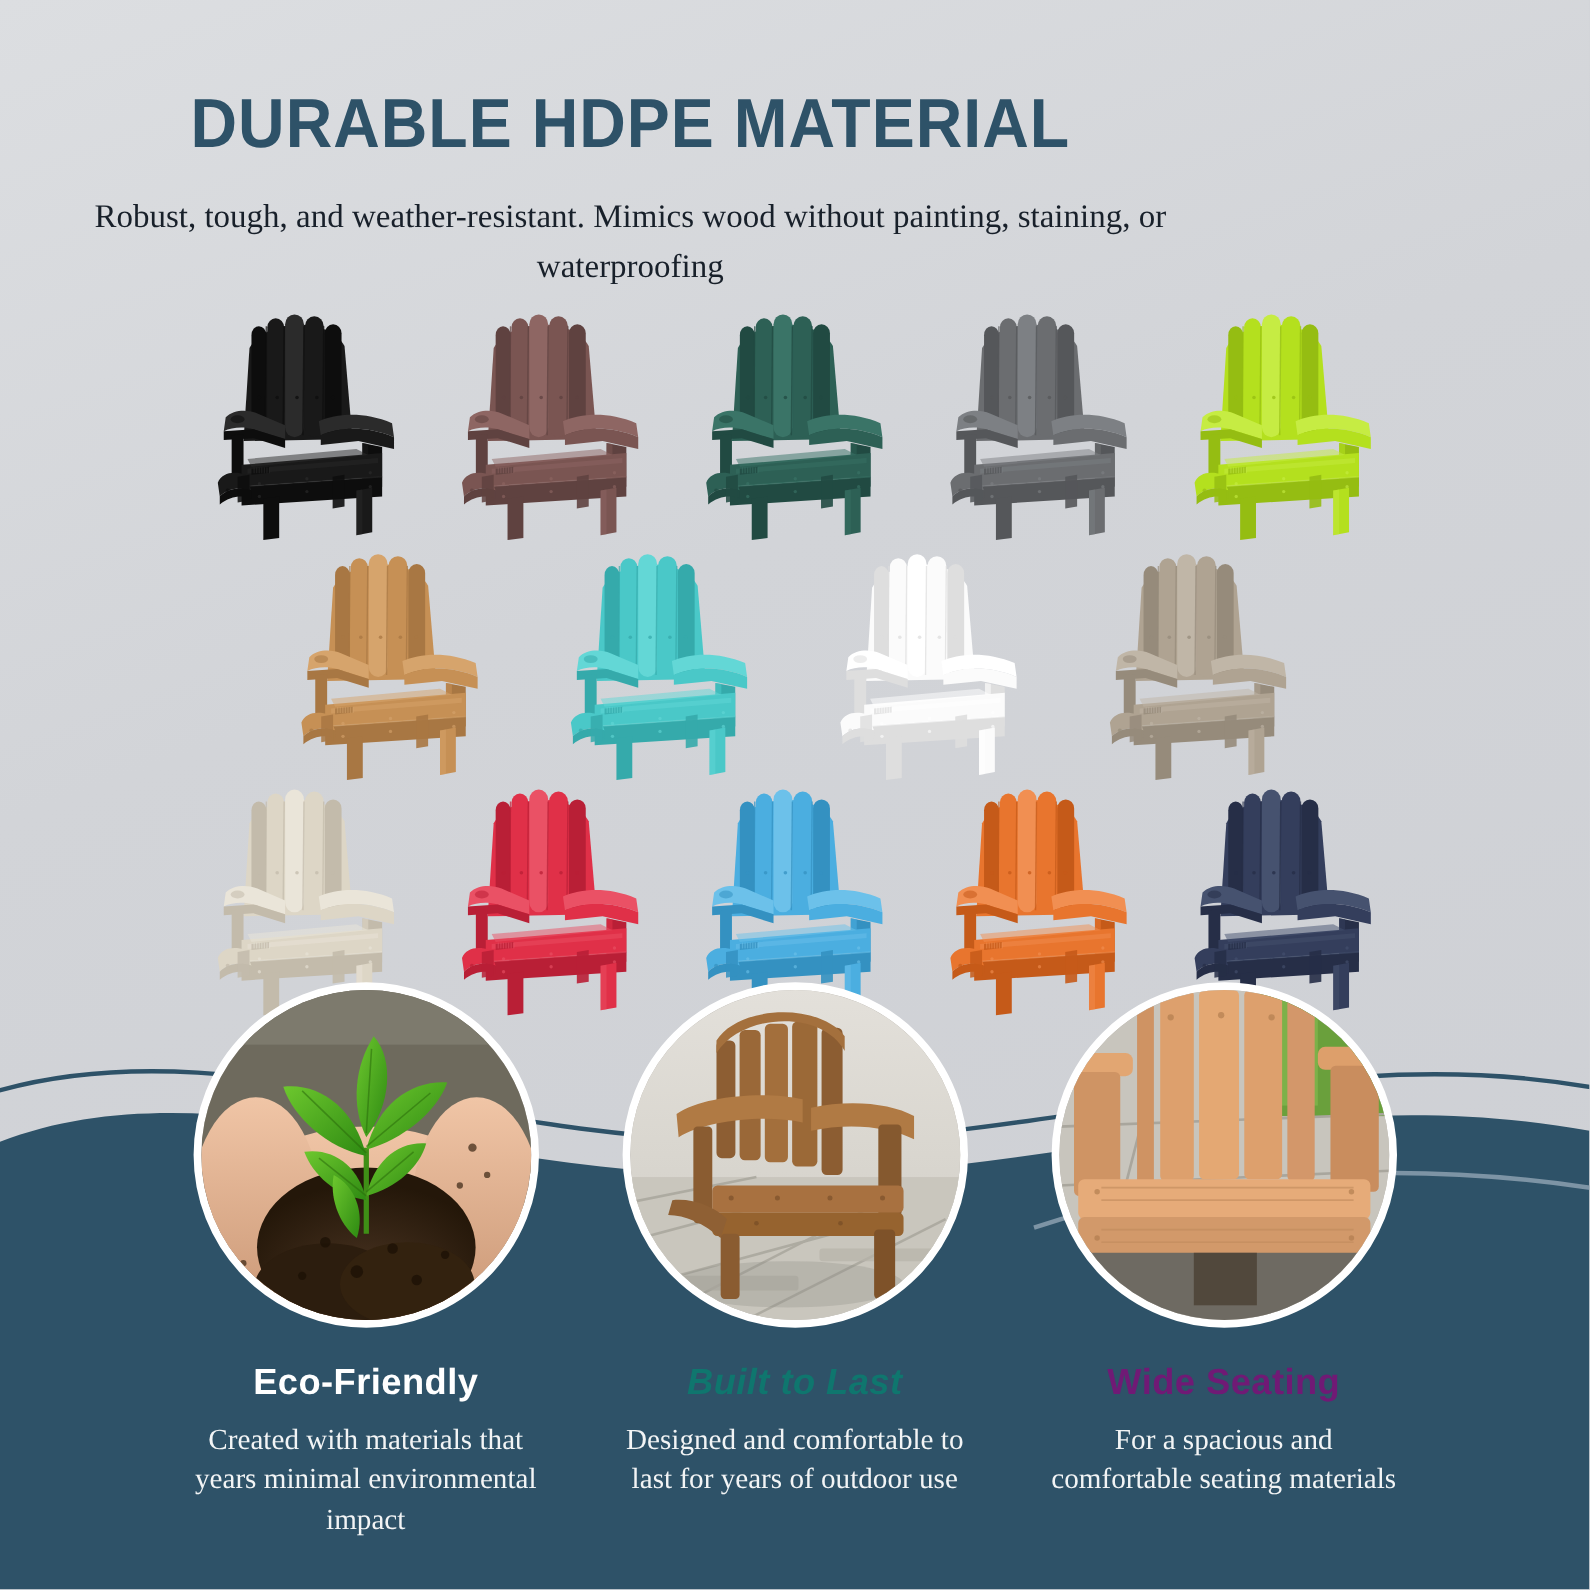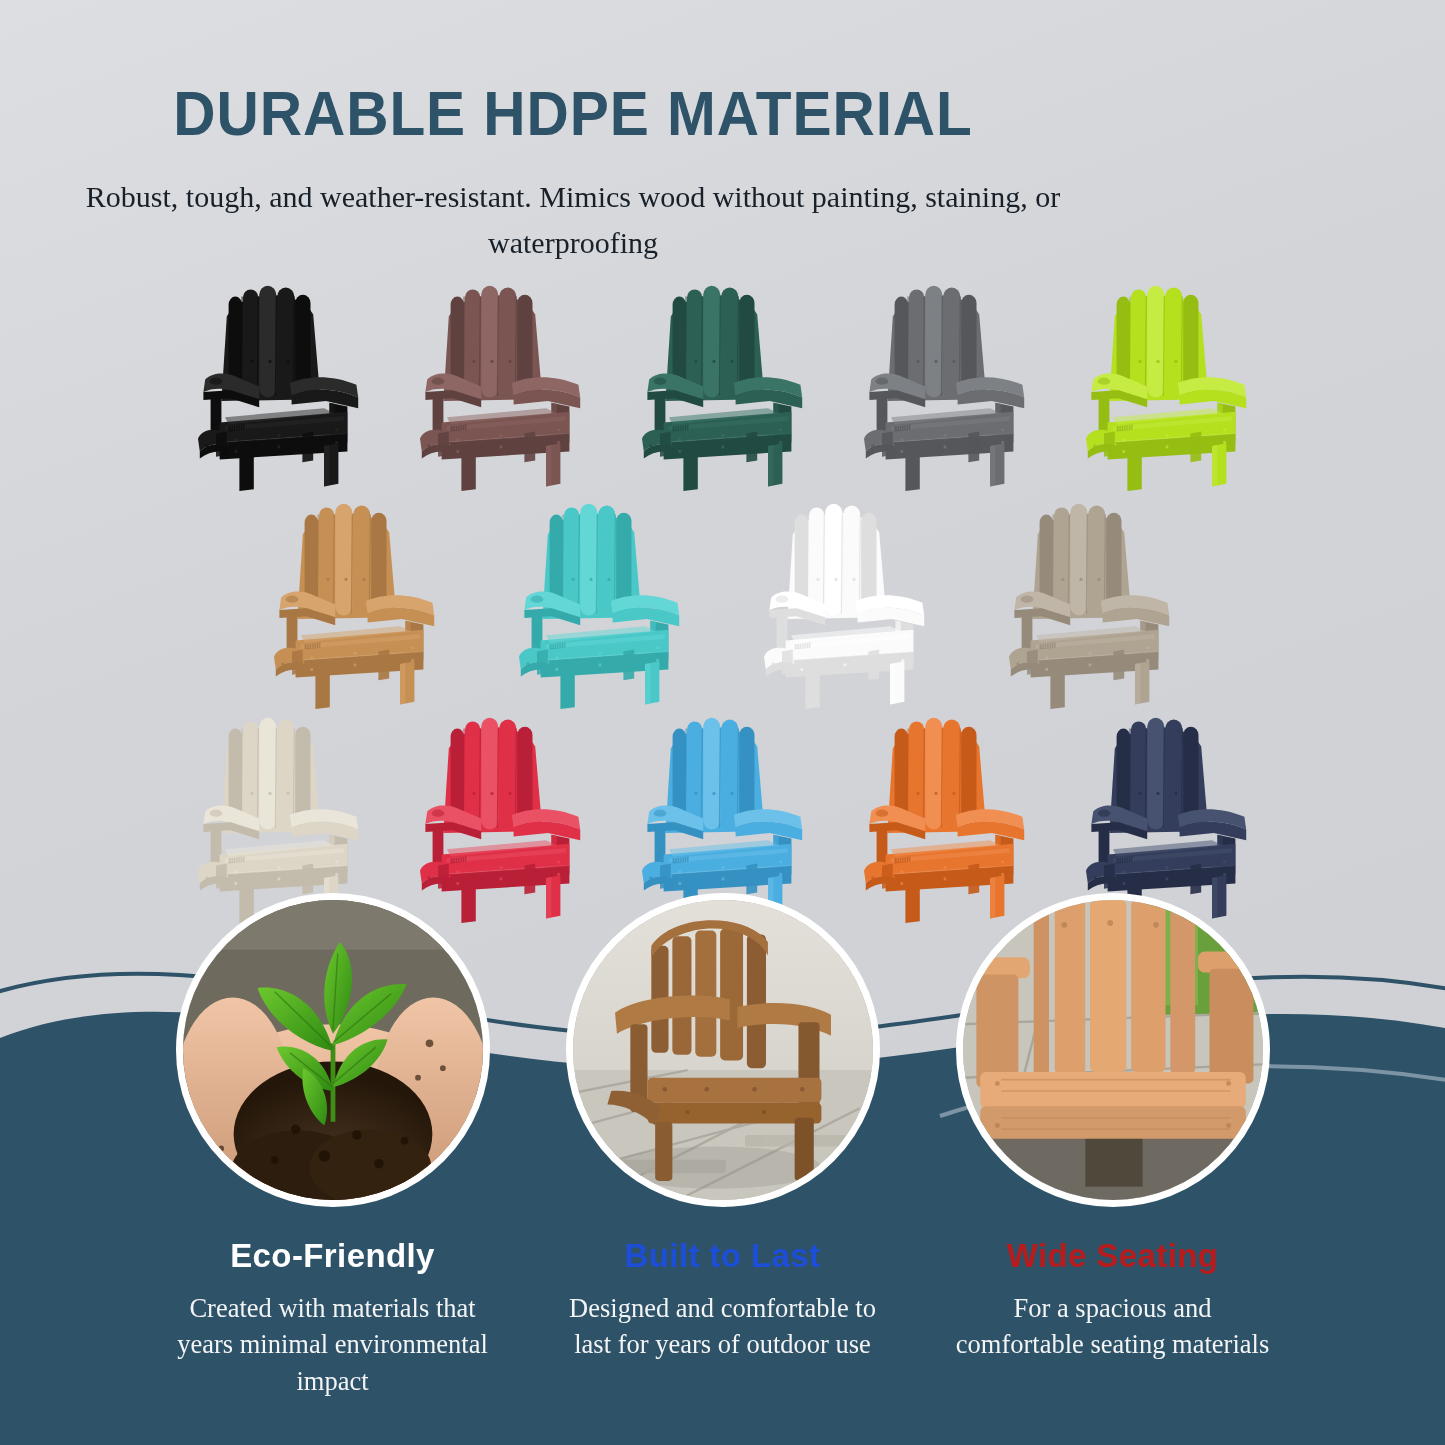--- a/index.html
+++ b/index.html
@@ -1035,7 +1035,7 @@
     <div class="feature-desc">Created with materials that years minimal environmental impact</div>
   </div>
   <div class="feature">
-    <div class="feature-title" style="color: #1d4ed8;">Built to Last</div>
+    <div class="feature-title" style="color: #0f766e; font-style: italic;">Built to Last</div>
     <div class="feature-desc">Designed and comfortable to last for years of outdoor use</div>
   </div>
   <div class="feature">

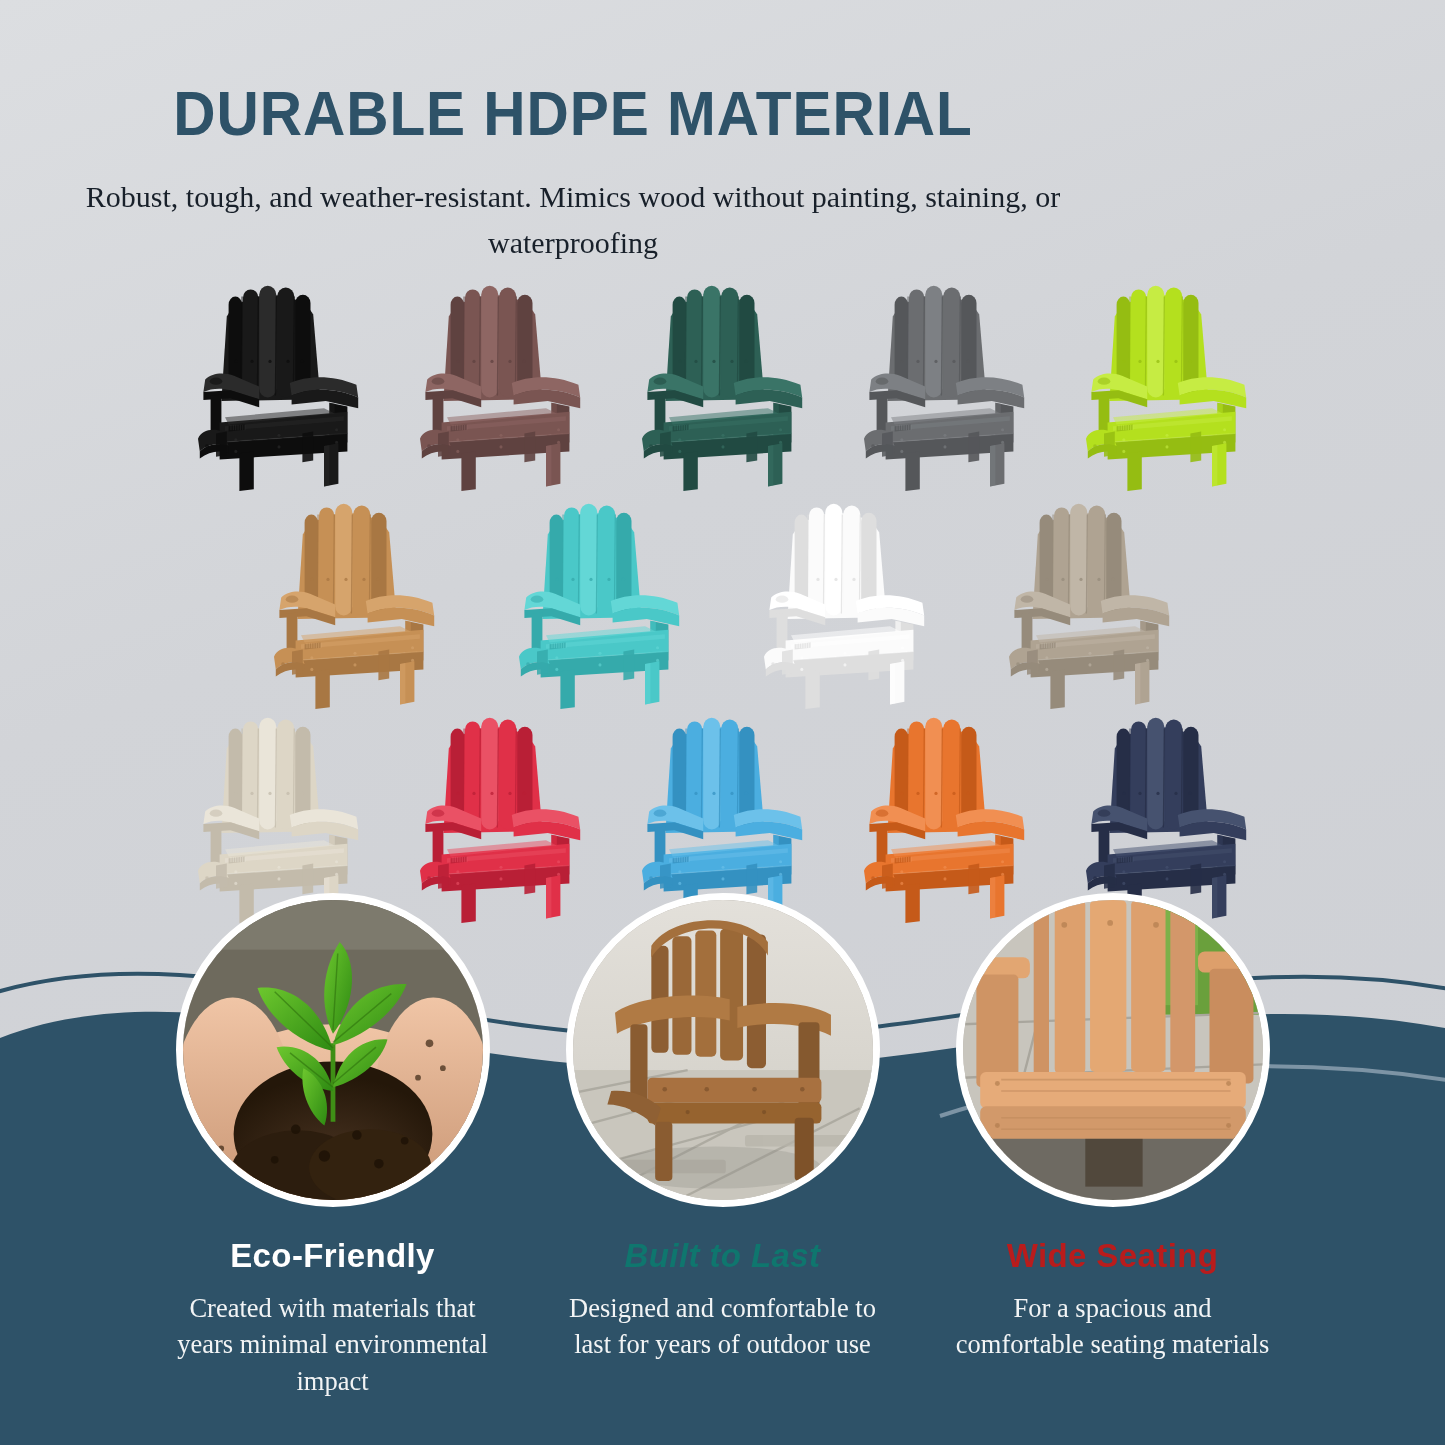--- a/index.html
+++ b/index.html
@@ -1039,7 +1039,7 @@
     <div class="feature-desc">Designed and comfortable to last for years of outdoor use</div>
   </div>
   <div class="feature">
-    <div class="feature-title" style="color: #b91c1c;">Wide Seating</div>
+    <div class="feature-title" style="color: #701a75;">Wide Seating</div>
     <div class="feature-desc">For a spacious and comfortable seating materials</div>
   </div>
 </div>

